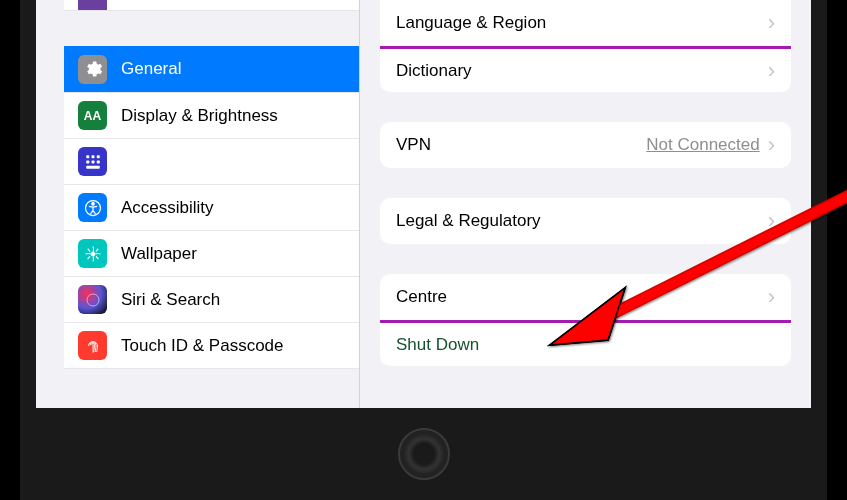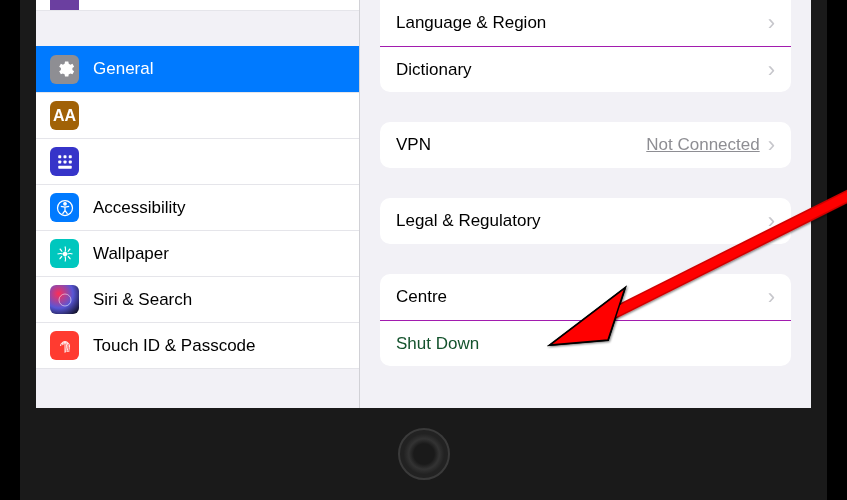--- a/index.html
+++ b/index.html
@@ -58,6 +58,7 @@
     .sidebar-group {
       background: #fff;
       border-bottom: 1px solid #e5e5ea;
+      margin-left: 28px;
     }
     .sidebar-gap {
       height: 35px;

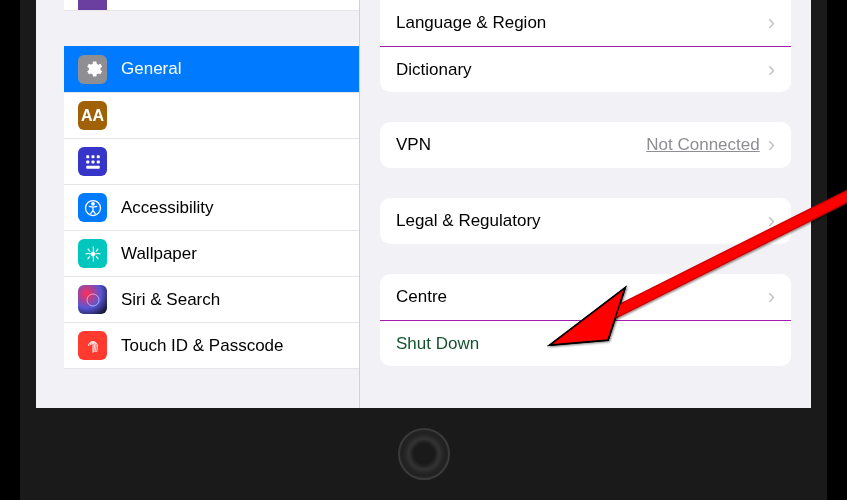--- a/index.html
+++ b/index.html
@@ -117,7 +117,7 @@
       padding: 0 16px;
       font-size: 17px;
       color: #000;
-      border-top: 1px solid #a21caf;
+      border-top: 3px solid #a21caf;
       cursor: pointer;
     }
     .content-row:first-child {

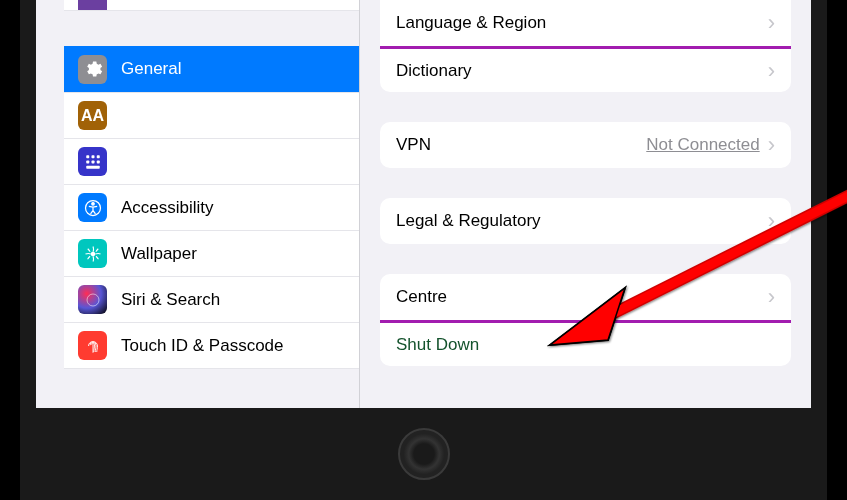--- a/index.html
+++ b/index.html
@@ -177,7 +177,7 @@
 
 
           <div class="sidebar-item">
-            <span class="icon-wrap" style="background:#a16207;color:#fff;font-size:16px;font-weight:600">AA</span>
+            <span class="icon-wrap" style="background:#15803d;color:#fff;font-size:12px;font-weight:600">AA</span>
           </div>
 
           <div class="sidebar-item">

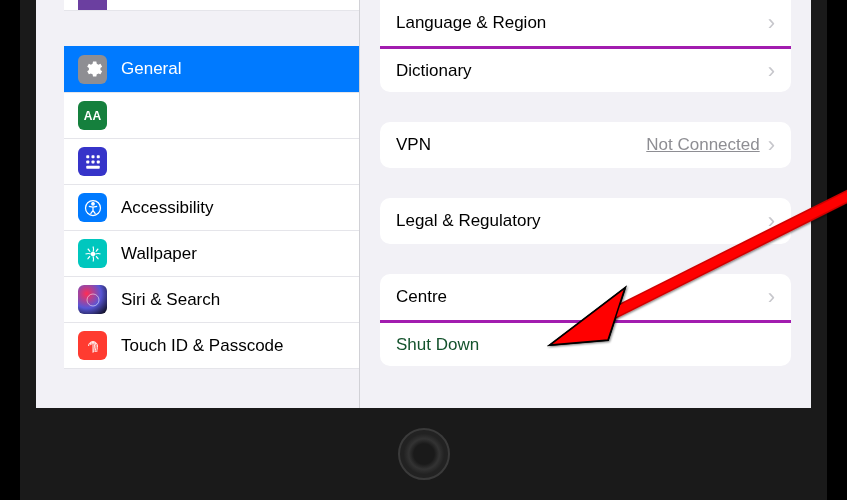--- a/index.html
+++ b/index.html
@@ -178,6 +178,7 @@
 
           <div class="sidebar-item">
             <span class="icon-wrap" style="background:#15803d;color:#fff;font-size:12px;font-weight:600">AA</span>
+            <span>Display &amp; Brightness</span>
           </div>
 
           <div class="sidebar-item">

